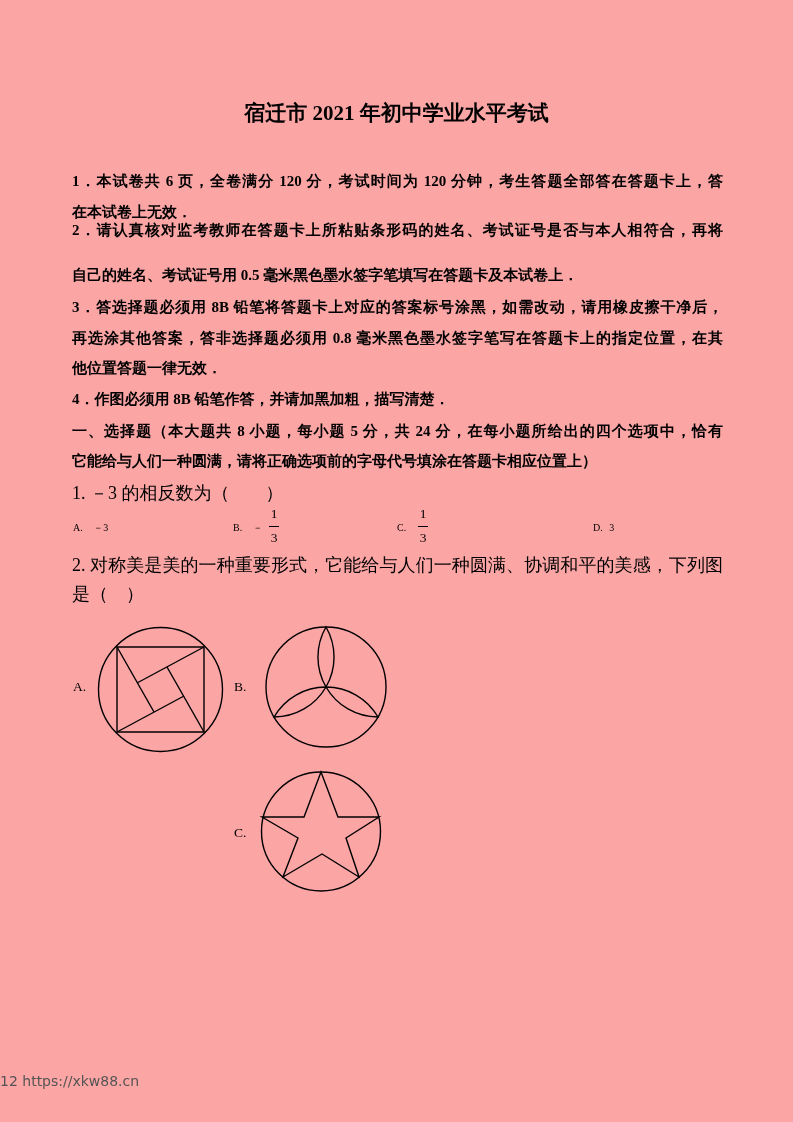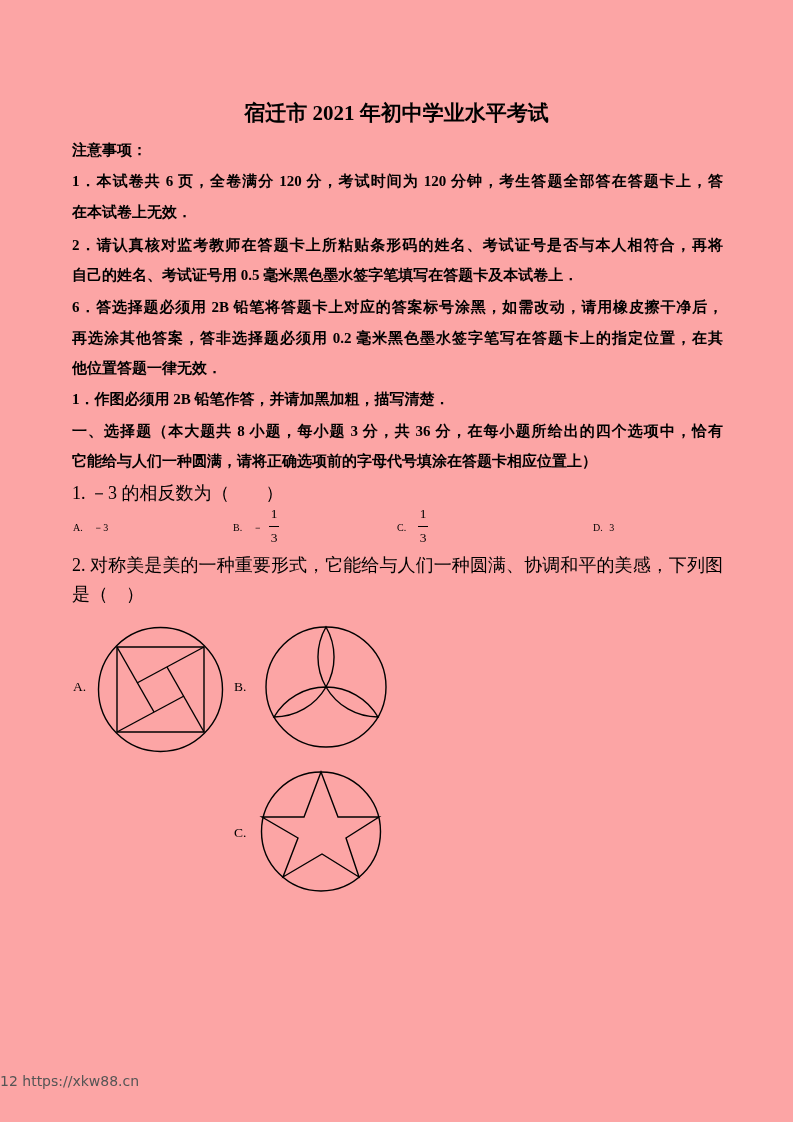--- a/index.html
+++ b/index.html
@@ -78,7 +78,6 @@
 
   <div class="title">宿迁市 2021 年初中学业水平考试</div>
 
-  <div class="line bold left" style="top:139px;">注意事项：</div>
 
   <div class="line bold just" style="top:170px;">1．本试卷共 6 页，全卷满分 120 分，考试时间为 120 分钟，考生答题全部答在答题卡上，答</div>
   <div class="line bold left" style="top:201px;">在本试卷上无效．</div>

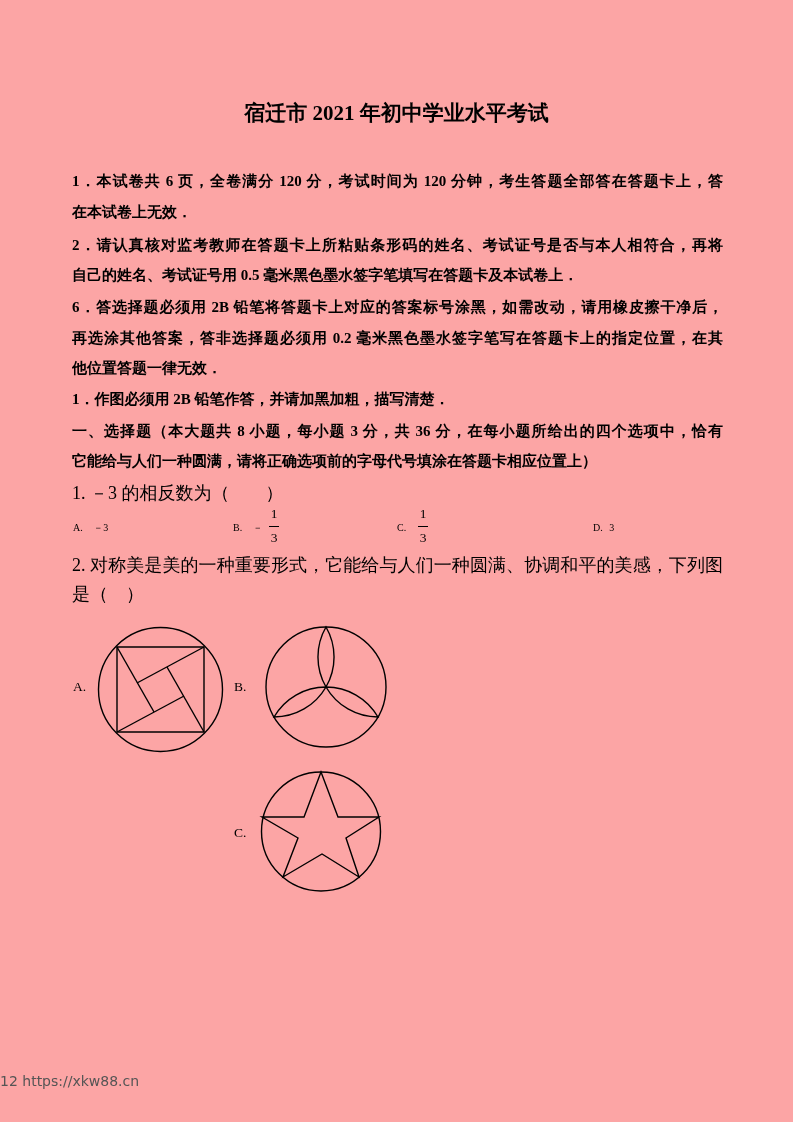--- a/index.html
+++ b/index.html
@@ -82,7 +82,7 @@
   <div class="line bold just" style="top:170px;">1．本试卷共 6 页，全卷满分 120 分，考试时间为 120 分钟，考生答题全部答在答题卡上，答</div>
   <div class="line bold left" style="top:201px;">在本试卷上无效．</div>
 
-  <div class="line bold just" style="top:234px;">2．请认真核对监考教师在答题卡上所粘贴条形码的姓名、考试证号是否与本人相符合，再将</div>
+  <div class="line bold just" style="top:219px;">2．请认真核对监考教师在答题卡上所粘贴条形码的姓名、考试证号是否与本人相符合，再将</div>
   <div class="line bold left" style="top:264px;">自己的姓名、考试证号用 0.5 毫米黑色墨水签字笔填写在答题卡及本试卷上．</div>
 
   <div class="line bold just" style="top:296px;">6．答选择题必须用 2B 铅笔将答题卡上对应的答案标号涂黑，如需改动，请用橡皮擦干净后，</div>

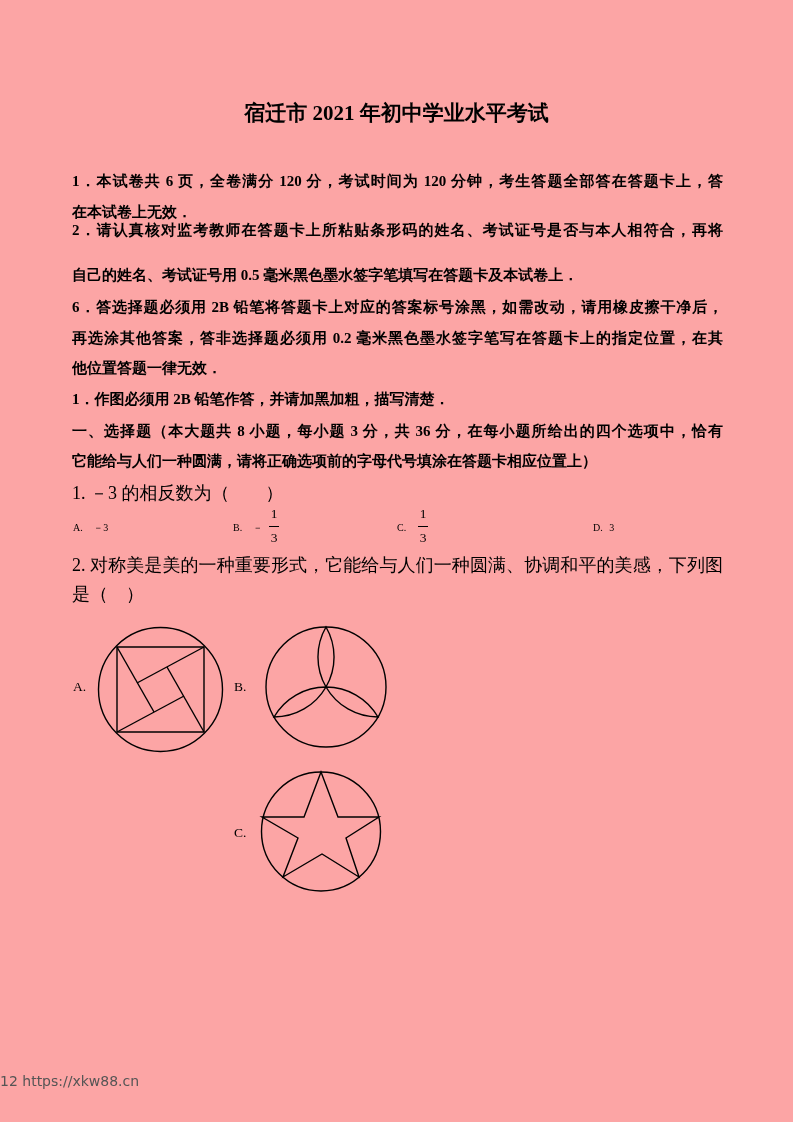--- a/index.html
+++ b/index.html
@@ -85,7 +85,7 @@
   <div class="line bold just" style="top:219px;">2．请认真核对监考教师在答题卡上所粘贴条形码的姓名、考试证号是否与本人相符合，再将</div>
   <div class="line bold left" style="top:264px;">自己的姓名、考试证号用 0.5 毫米黑色墨水签字笔填写在答题卡及本试卷上．</div>
 
-  <div class="line bold just" style="top:296px;">6．答选择题必须用 2B 铅笔将答题卡上对应的答案标号涂黑，如需改动，请用橡皮擦干净后，</div>
+  <div class="line bold just" style="top:296px;">3．答选择题必须用 8B 铅笔将答题卡上对应的答案标号涂黑，如需改动，请用橡皮擦干净后，</div>
   <div class="line bold just" style="top:327px;">再选涂其他答案，答非选择题必须用 0.2 毫米黑色墨水签字笔写在答题卡上的指定位置，在其</div>
   <div class="line bold left" style="top:357px;">他位置答题一律无效．</div>
 

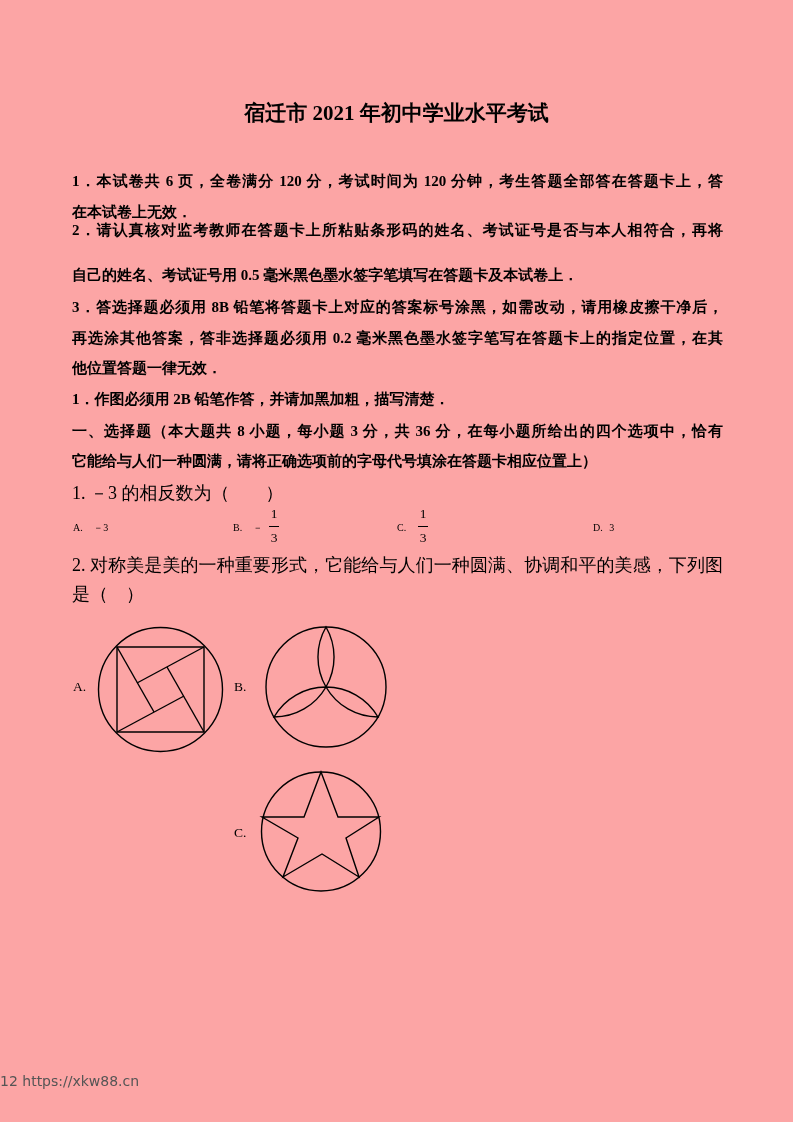--- a/index.html
+++ b/index.html
@@ -86,7 +86,7 @@
   <div class="line bold left" style="top:264px;">自己的姓名、考试证号用 0.5 毫米黑色墨水签字笔填写在答题卡及本试卷上．</div>
 
   <div class="line bold just" style="top:296px;">3．答选择题必须用 8B 铅笔将答题卡上对应的答案标号涂黑，如需改动，请用橡皮擦干净后，</div>
-  <div class="line bold just" style="top:327px;">再选涂其他答案，答非选择题必须用 0.2 毫米黑色墨水签字笔写在答题卡上的指定位置，在其</div>
+  <div class="line bold just" style="top:327px;">再选涂其他答案，答非选择题必须用 0.8 毫米黑色墨水签字笔写在答题卡上的指定位置，在其</div>
   <div class="line bold left" style="top:357px;">他位置答题一律无效．</div>
 
   <div class="line bold left" style="top:388px;">1．作图必须用 2B 铅笔作答，并请加黑加粗，描写清楚．</div>

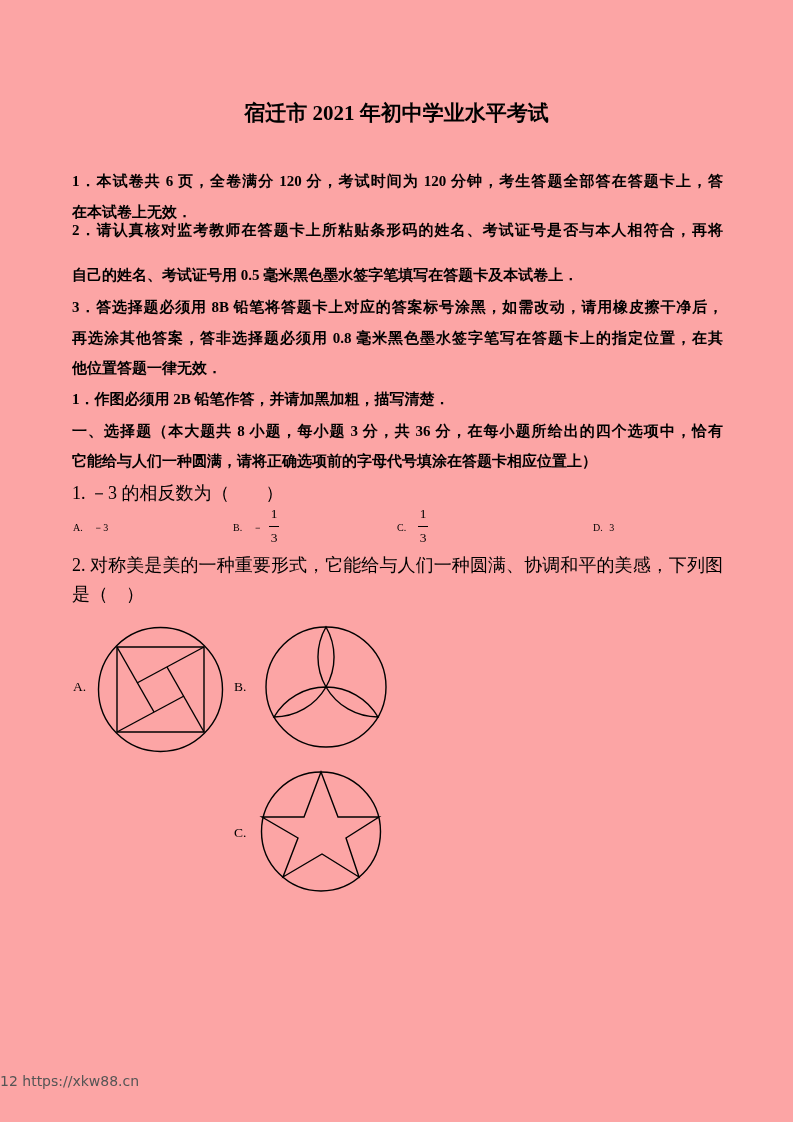--- a/index.html
+++ b/index.html
@@ -89,7 +89,7 @@
   <div class="line bold just" style="top:327px;">再选涂其他答案，答非选择题必须用 0.8 毫米黑色墨水签字笔写在答题卡上的指定位置，在其</div>
   <div class="line bold left" style="top:357px;">他位置答题一律无效．</div>
 
-  <div class="line bold left" style="top:388px;">1．作图必须用 2B 铅笔作答，并请加黑加粗，描写清楚．</div>
+  <div class="line bold left" style="top:388px;">4．作图必须用 8B 铅笔作答，并请加黑加粗，描写清楚．</div>
 
   <div class="line bold just" style="top:420px;">一、选择题（本大题共 8 小题，每小题 3 分，共 36 分，在每小题所给出的四个选项中，恰有</div>
   <div class="line bold left" style="top:450px;">它能给与人们一种圆满，请将正确选项前的字母代号填涂在答题卡相应位置上）</div>

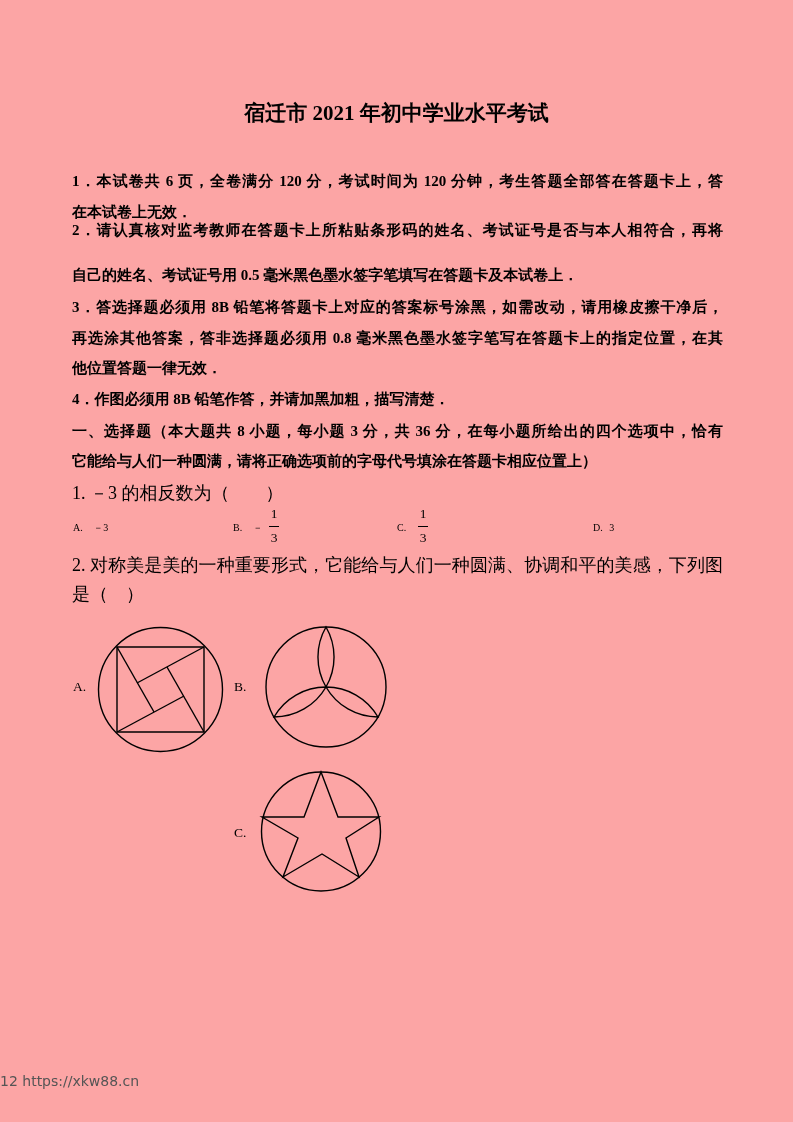--- a/index.html
+++ b/index.html
@@ -91,7 +91,7 @@
 
   <div class="line bold left" style="top:388px;">4．作图必须用 8B 铅笔作答，并请加黑加粗，描写清楚．</div>
 
-  <div class="line bold just" style="top:420px;">一、选择题（本大题共 8 小题，每小题 3 分，共 36 分，在每小题所给出的四个选项中，恰有</div>
+  <div class="line bold just" style="top:420px;">一、选择题（本大题共 8 小题，每小题 5 分，共 24 分，在每小题所给出的四个选项中，恰有</div>
   <div class="line bold left" style="top:450px;">它能给与人们一种圆满，请将正确选项前的字母代号填涂在答题卡相应位置上）</div>
 
   <div class="line reg left" style="top:482px;">1. －3 的相反数为（　　）</div>

